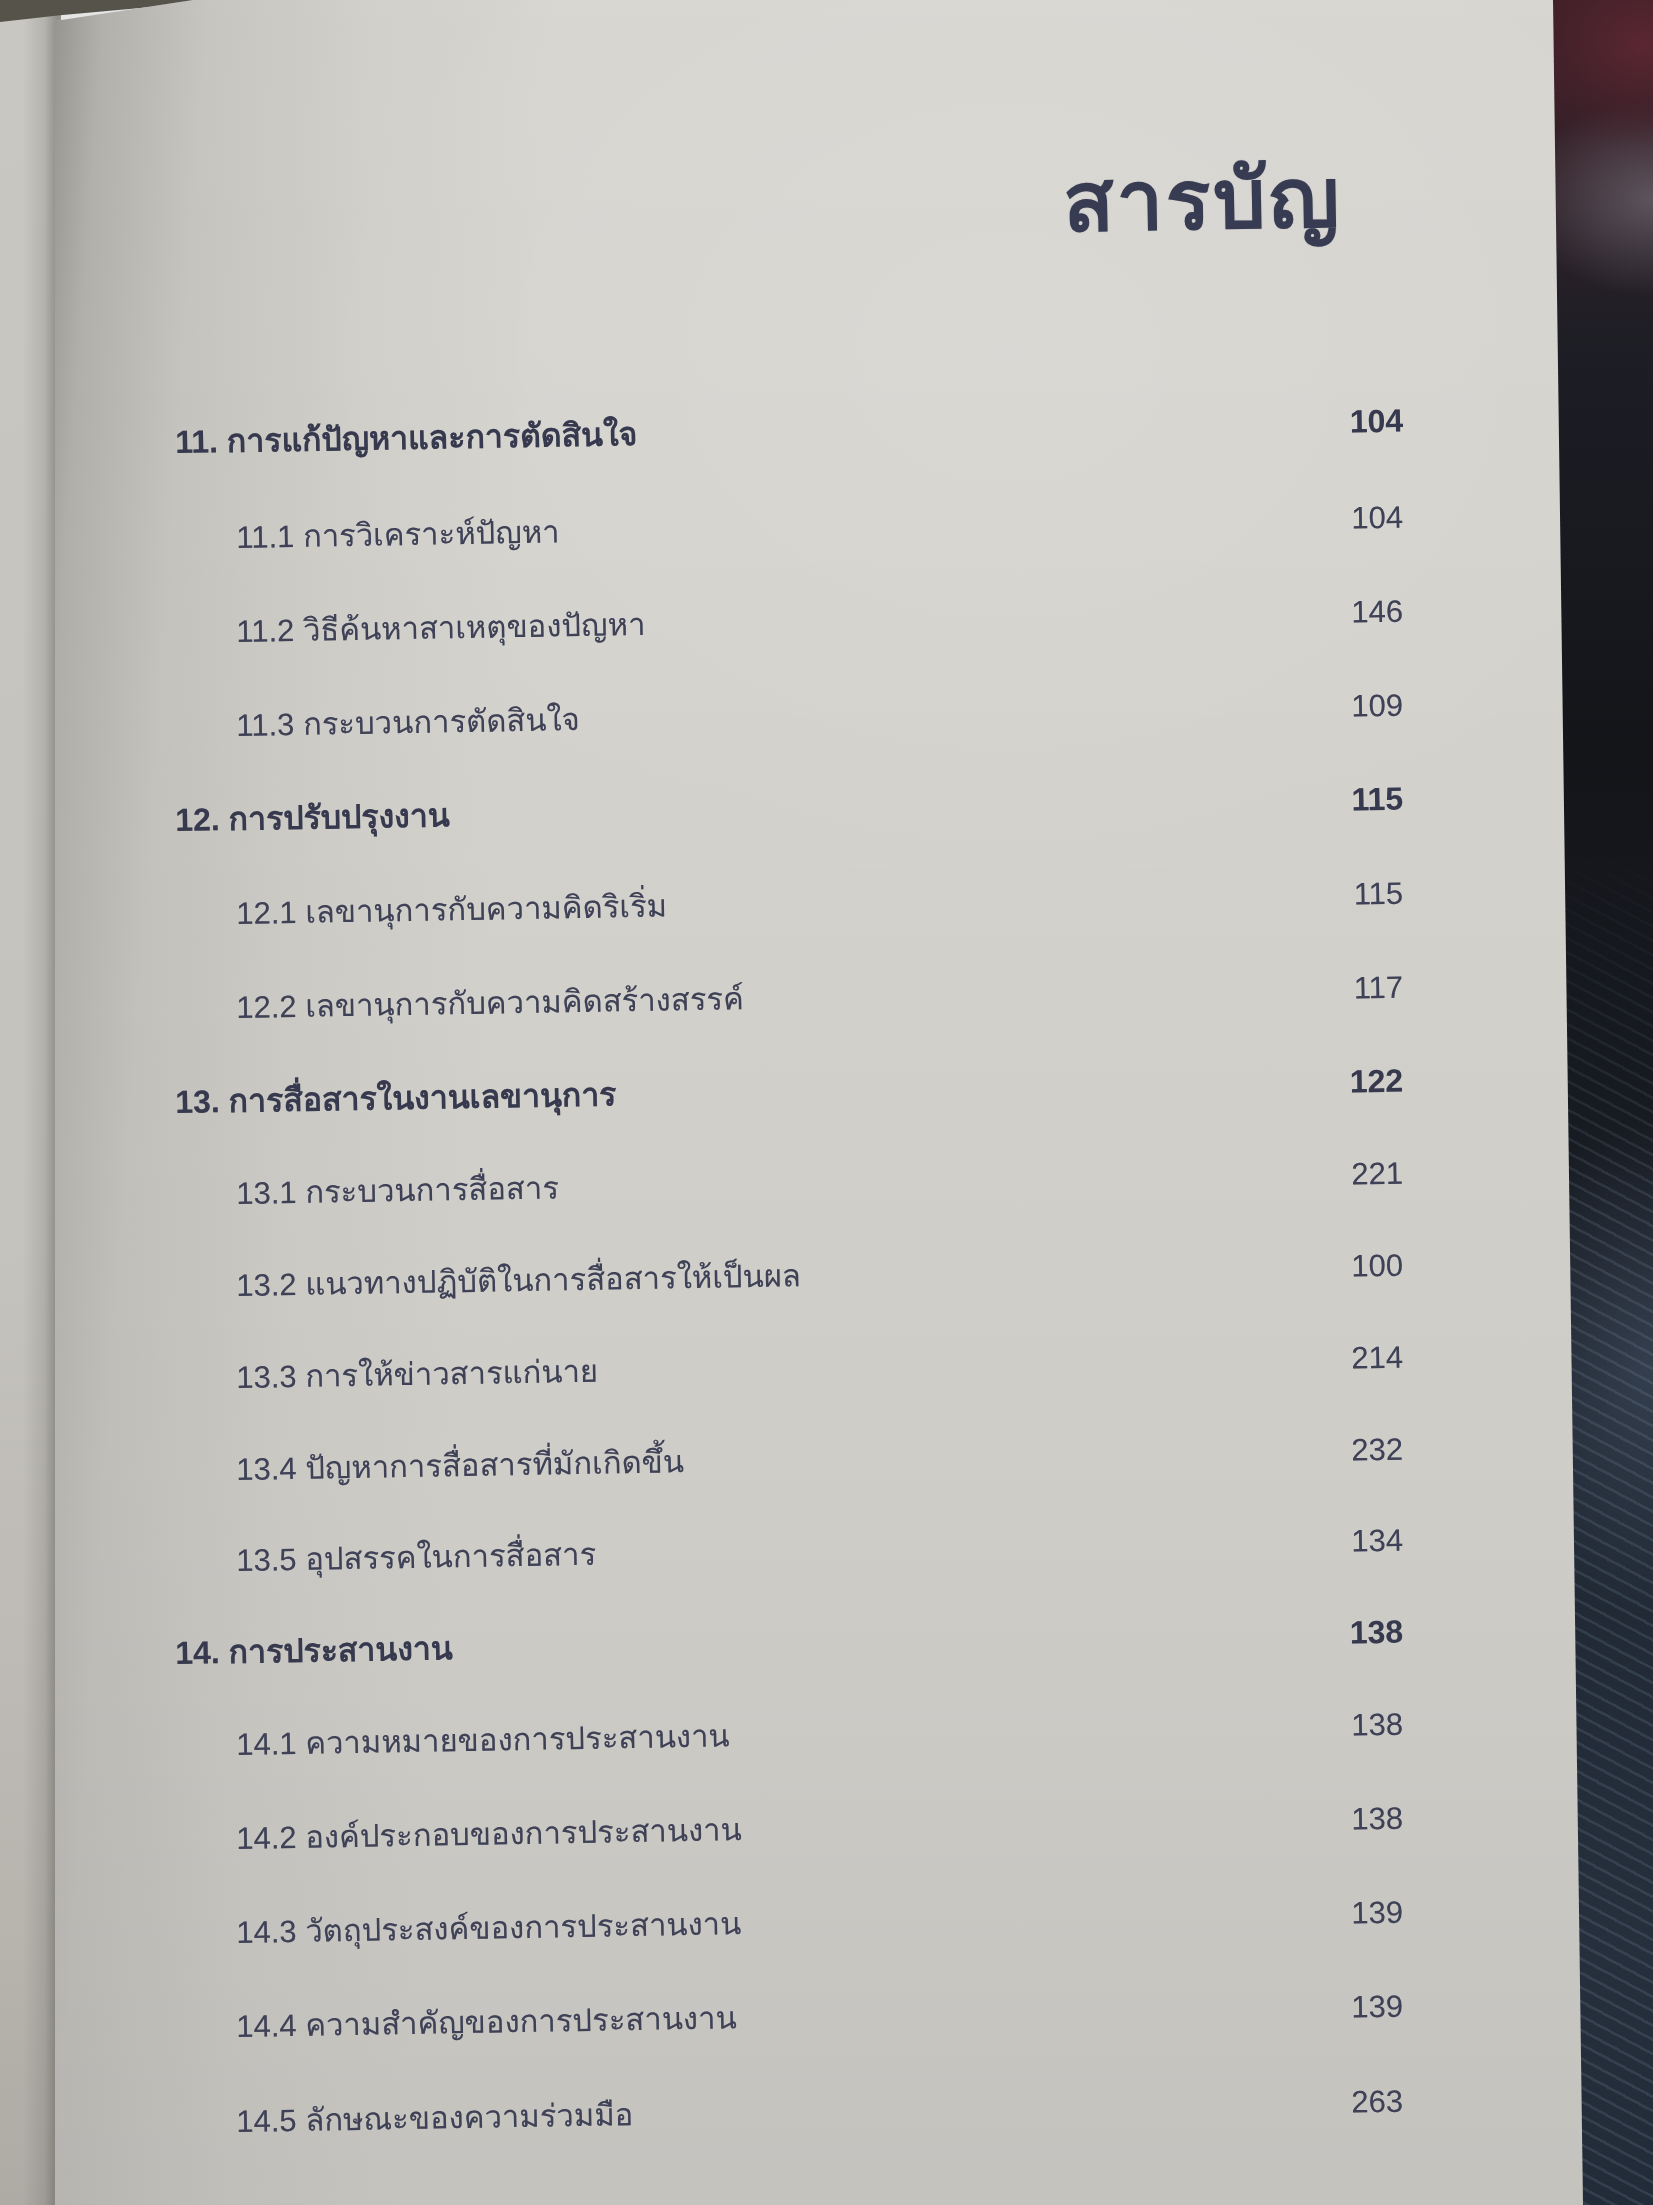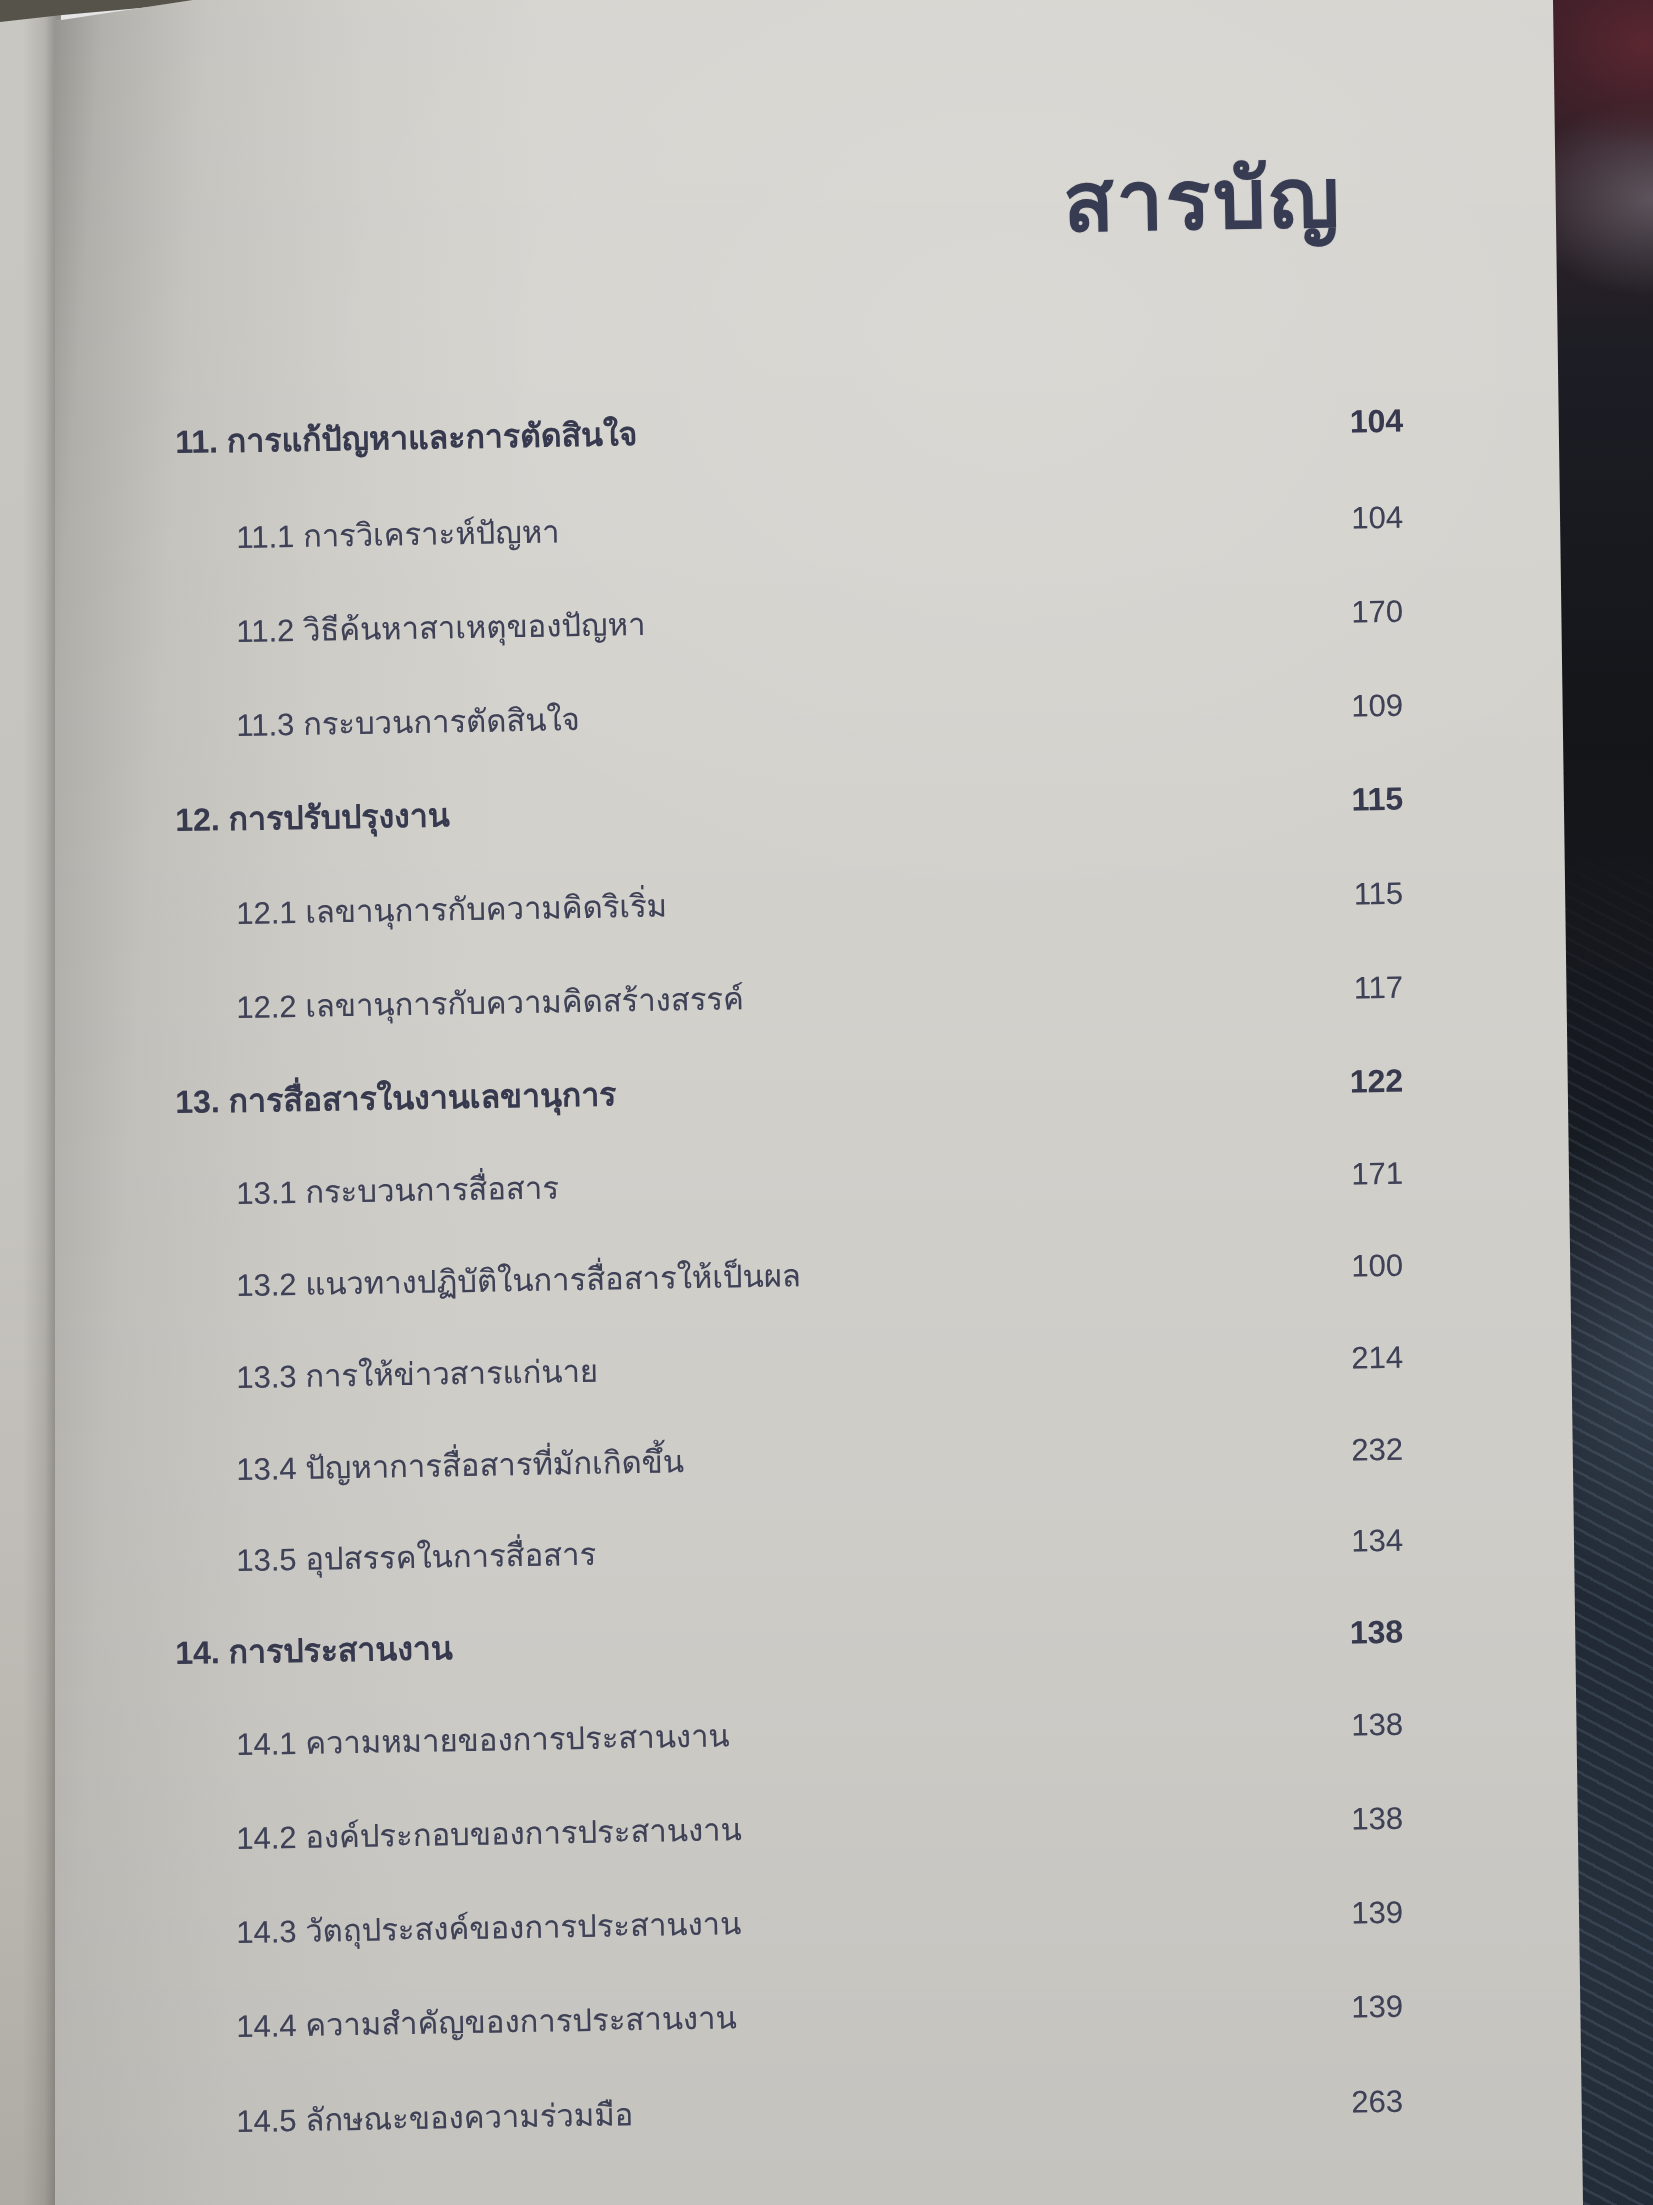--- a/index.html
+++ b/index.html
@@ -95,7 +95,7 @@
         </div>
         <div class="toc-row" style="top: 614px; left: 236px; width: 1167px;">
           <span>11.2 วิธีค้นหาสาเหตุของปัญหา</span>
-          <span class="toc-page">170</span>
+          <span class="toc-page">146</span>
         </div>
         <div class="toc-row" style="top: 708px; left: 236px; width: 1167px;">
           <span>11.3 กระบวนการตัดสินใจ</span>

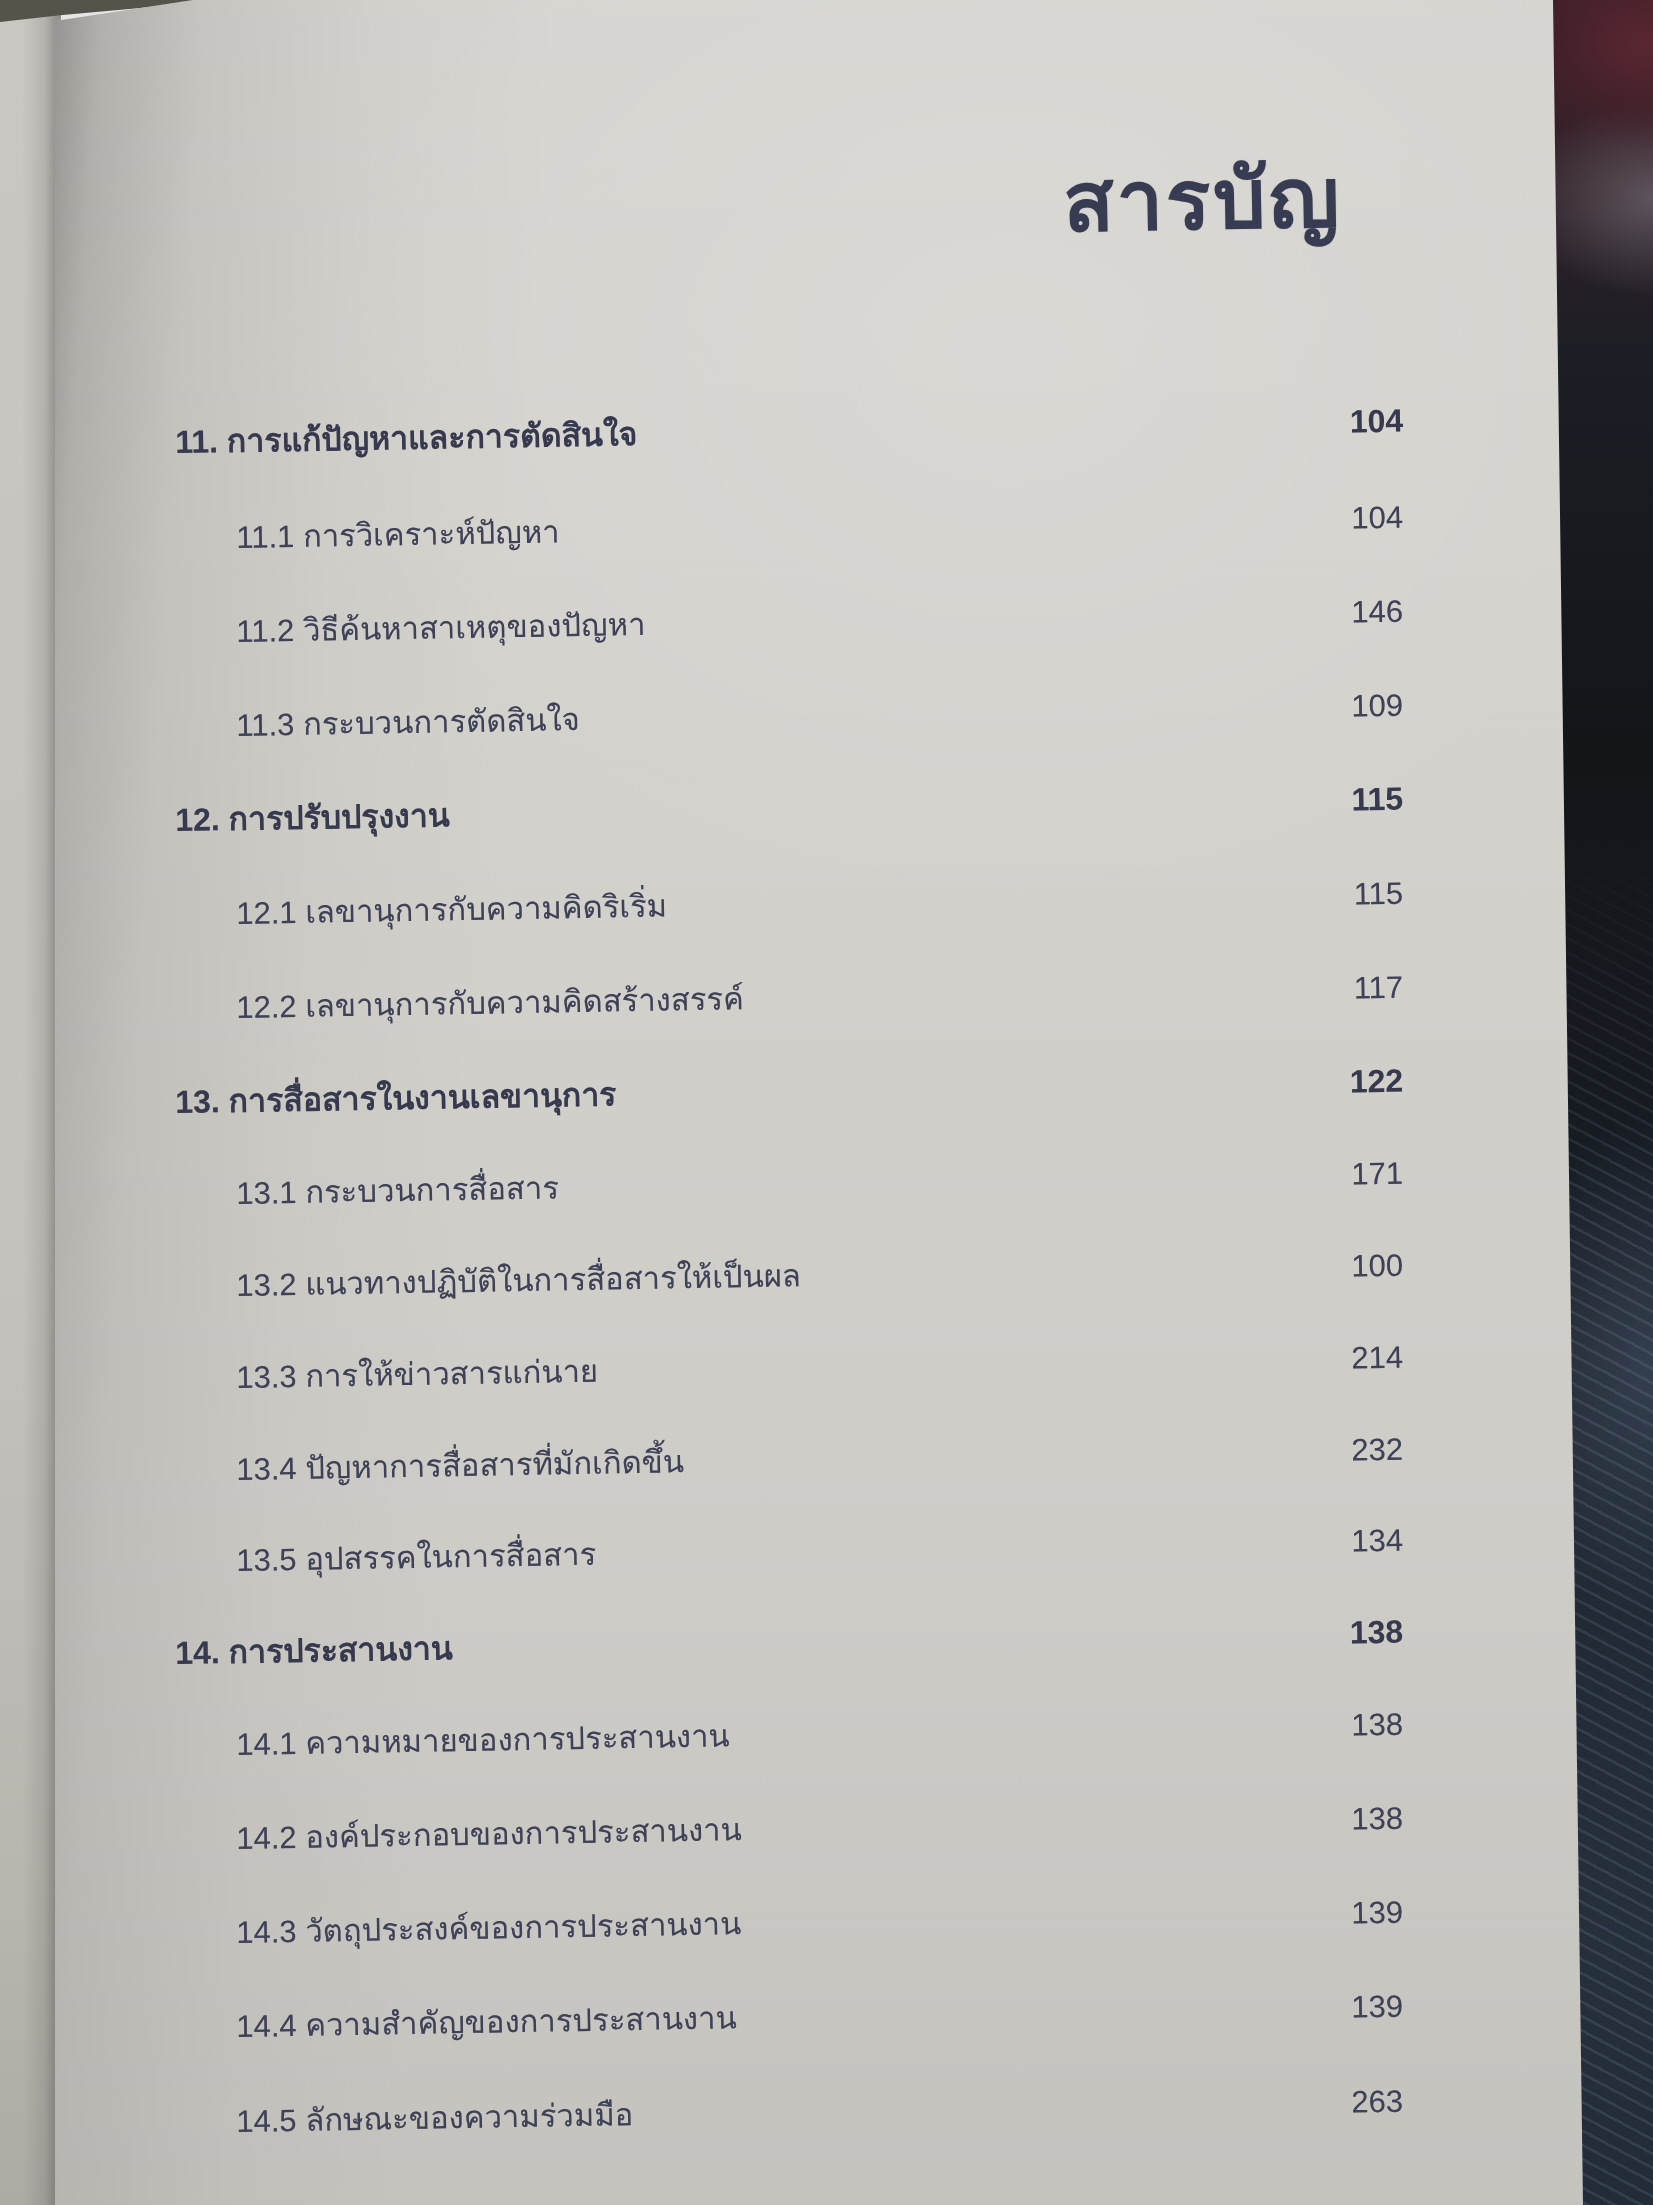--- a/index.html
+++ b/index.html
@@ -119,7 +119,7 @@
         </div>
         <div class="toc-row" style="top: 1176px; left: 236px; width: 1167px;">
           <span>13.1 กระบวนการสื่อสาร</span>
-          <span class="toc-page">171</span>
+          <span class="toc-page">221</span>
         </div>
         <div class="toc-row" style="top: 1268px; left: 236px; width: 1167px;">
           <span>13.2 แนวทางปฏิบัติในการสื่อสารให้เป็นผล</span>

